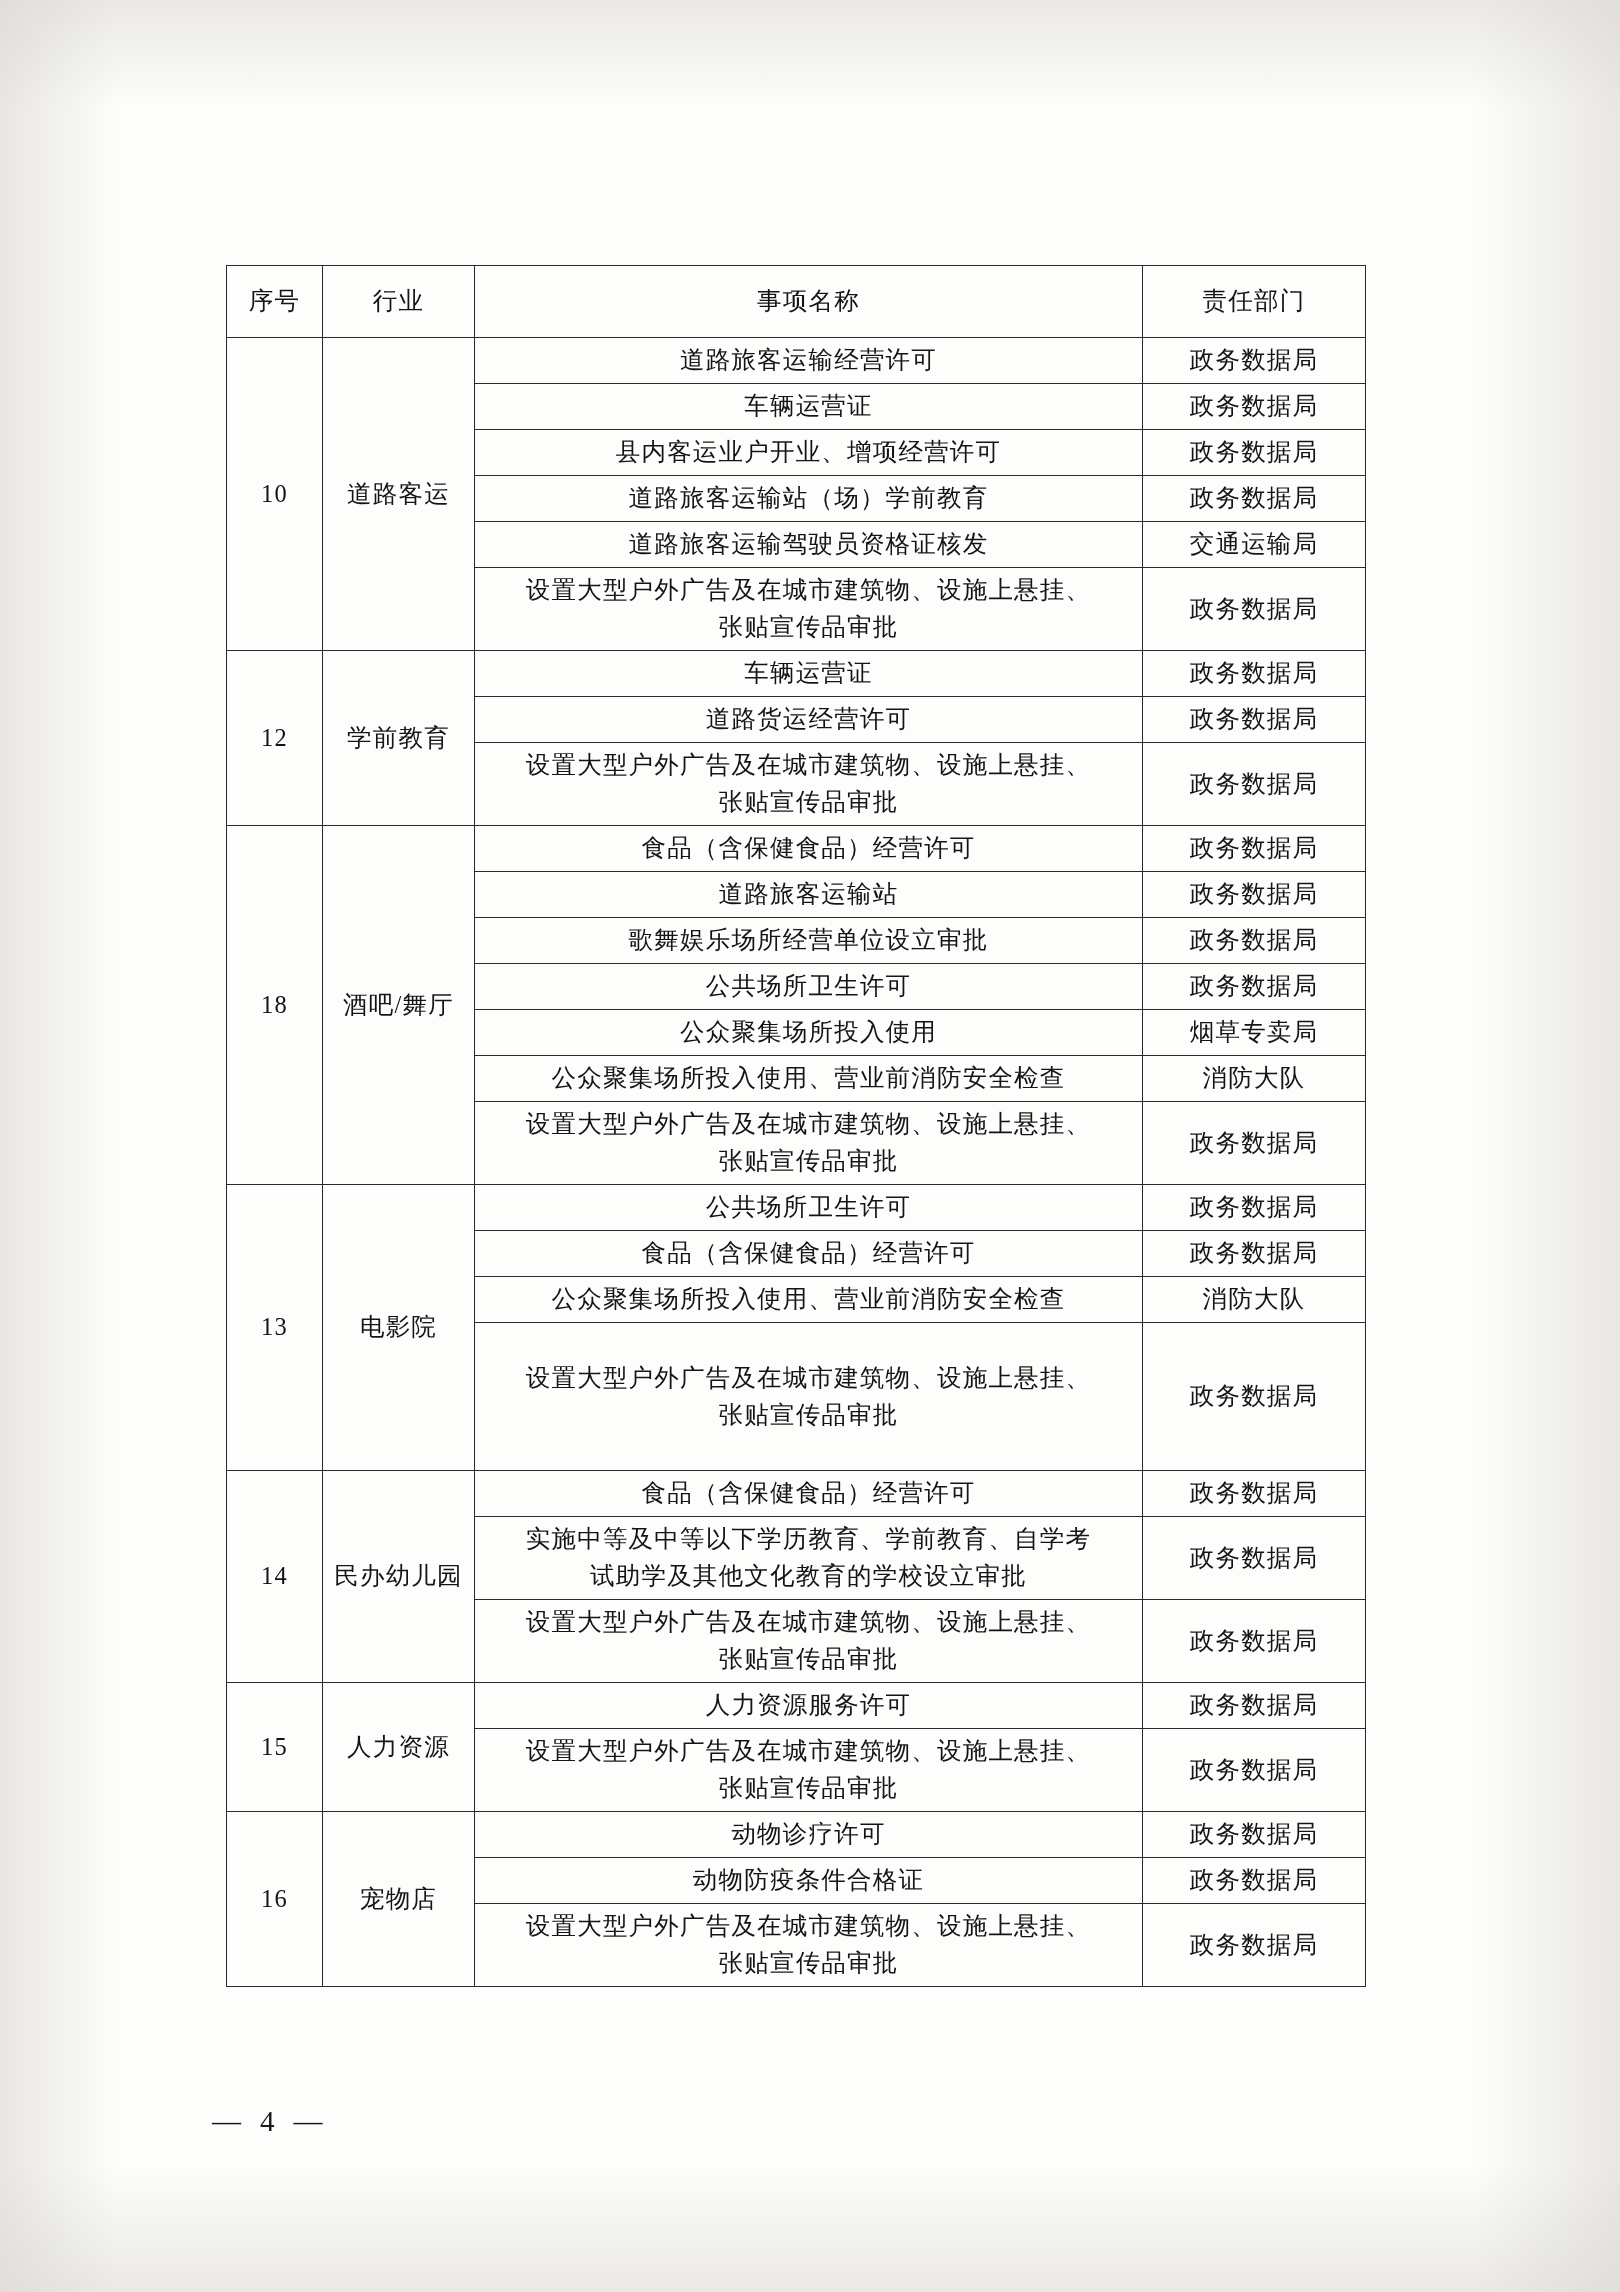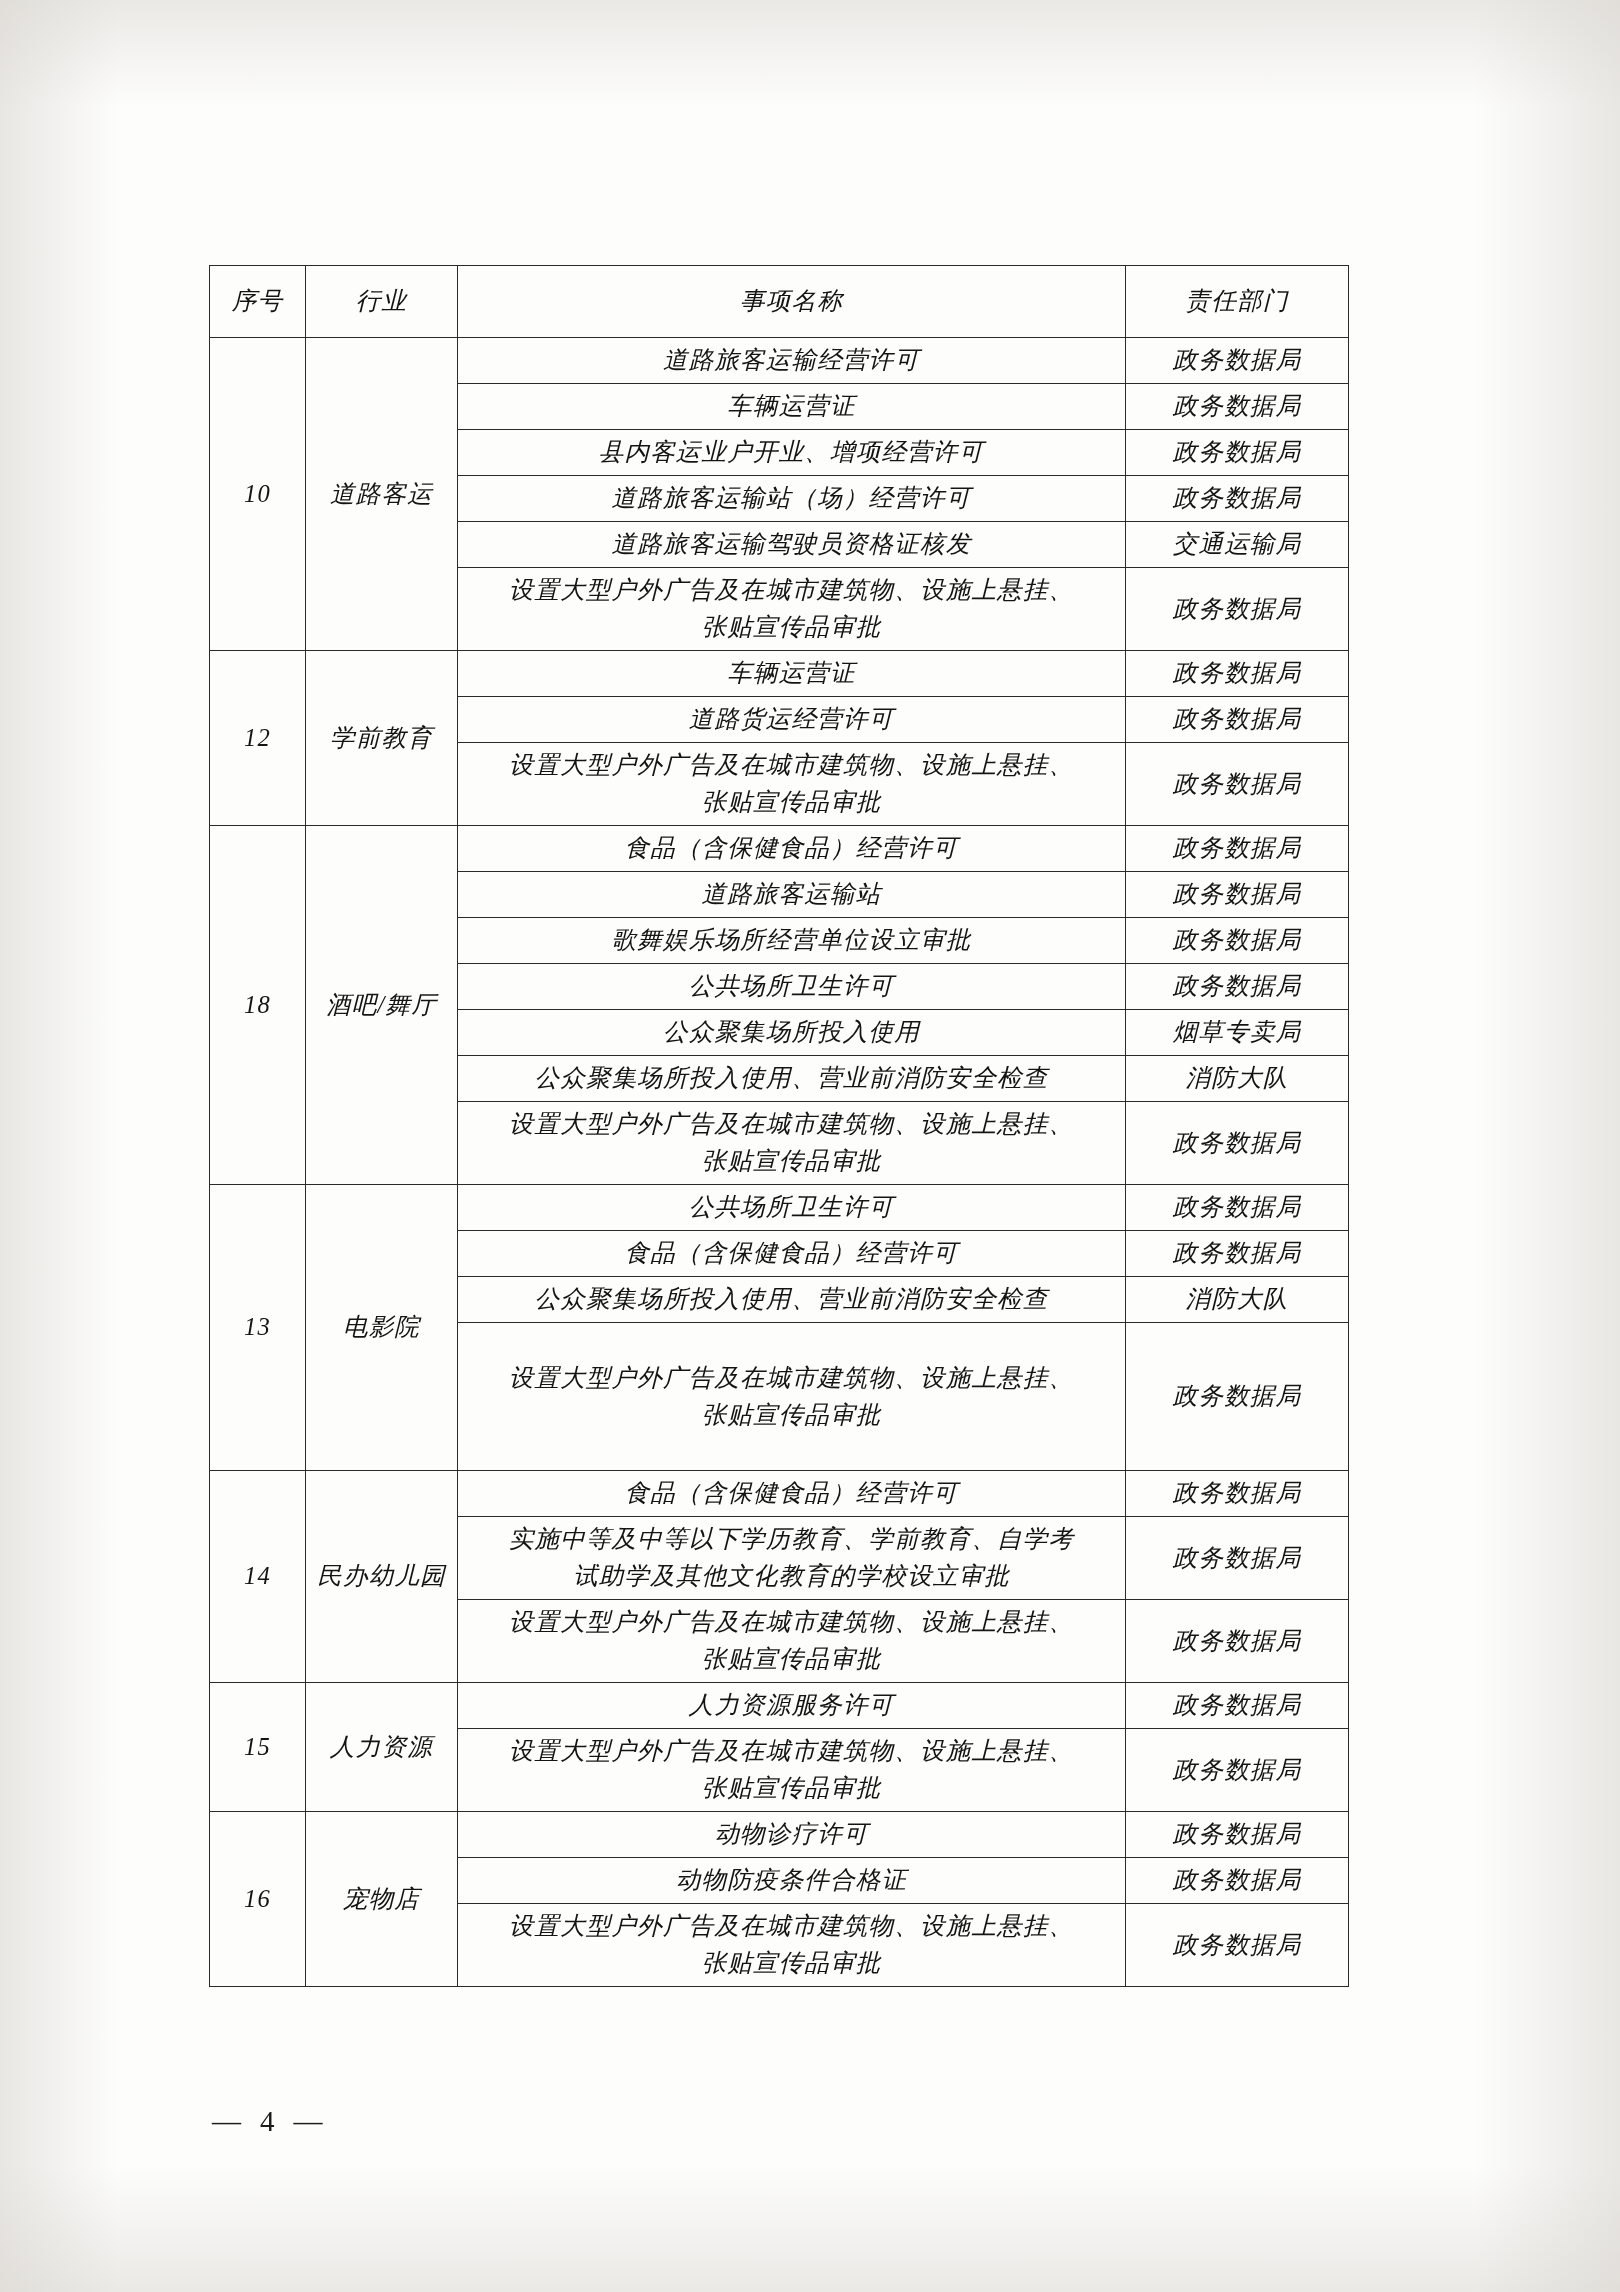--- a/index.html
+++ b/index.html
@@ -38,12 +38,11 @@
 
   table.doc-table {
     position: absolute;
-    left: 209px;
+    left: 226px;
     top: 265px;
     width: 1140px;
     border-collapse: collapse;
     table-layout: fixed;
-    font-style: italic;
   }
   table.doc-table td, table.doc-table th {
     border: 1.6px solid #2a2a2a;

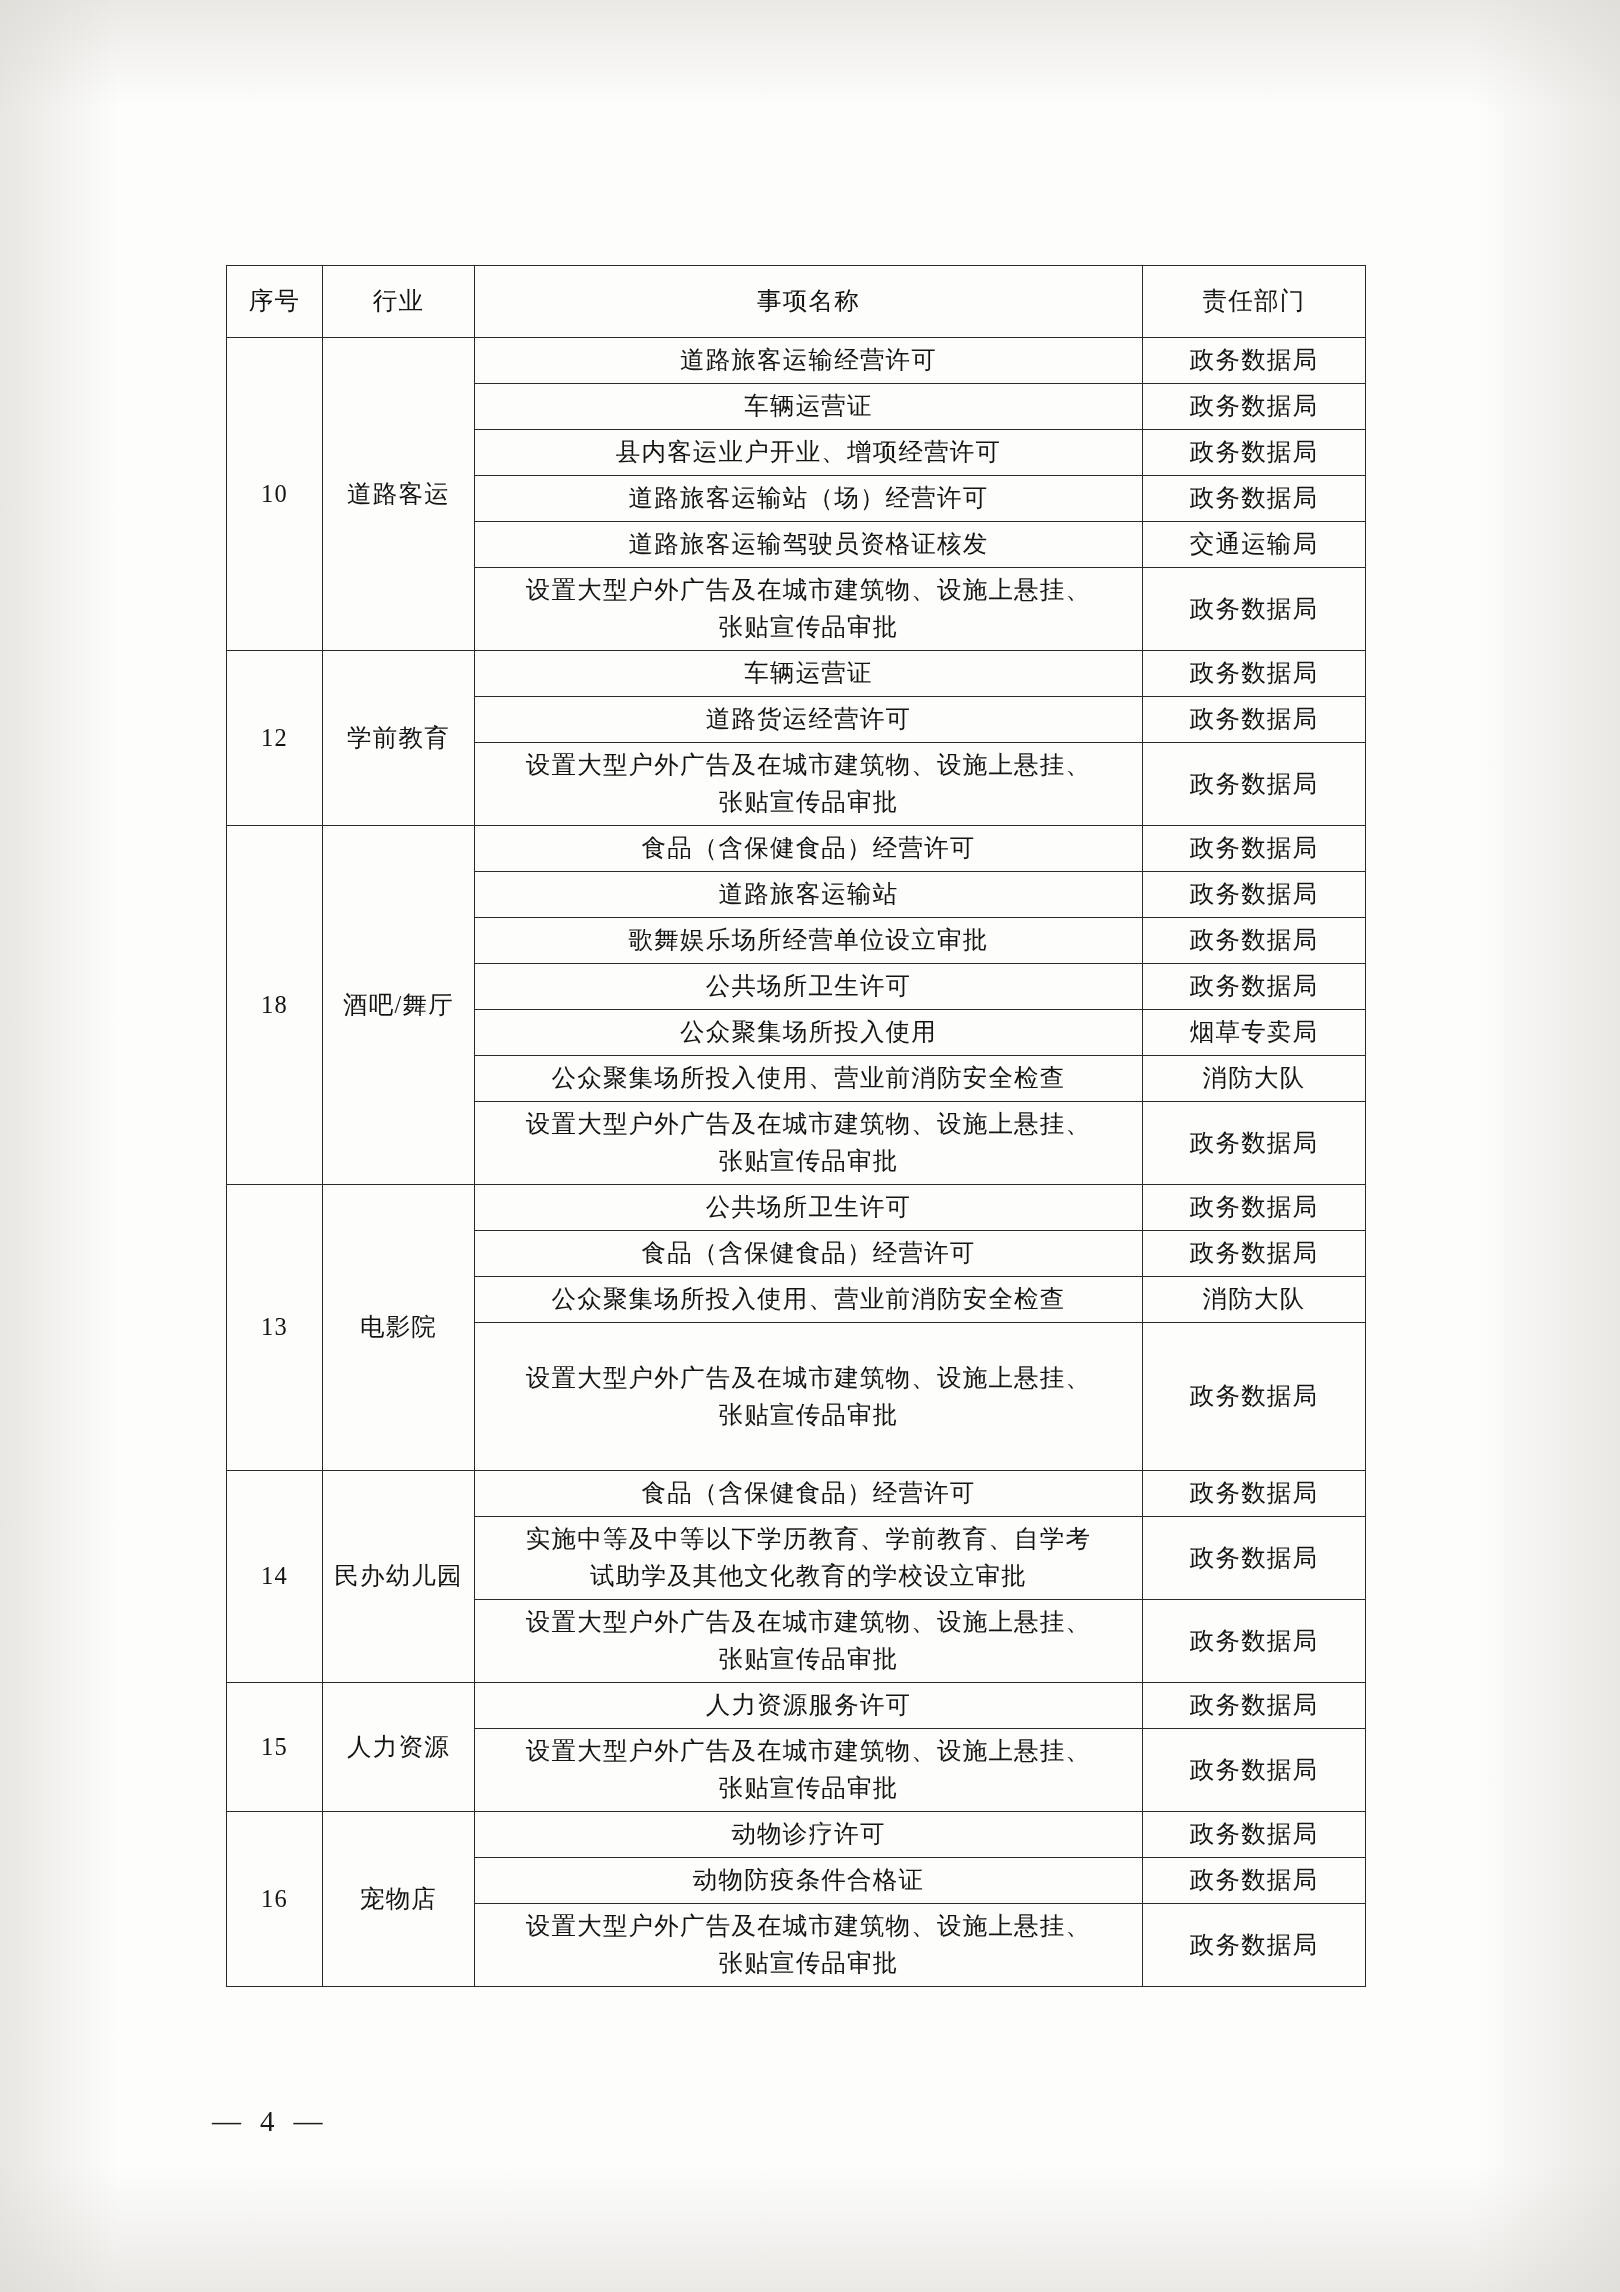--- a/index.html
+++ b/index.html
@@ -142,7 +142,7 @@
           <td class="dept-cell">政务数据局</td>
         </tr>
         <tr class="r-normal">
-          <td class="item-cell">道路旅客运输站（场）经营许可</td>
+          <td class="item-cell">道路旅客运输站（场）学前教育</td>
           <td class="dept-cell">政务数据局</td>
         </tr>
         <tr class="r-normal">

